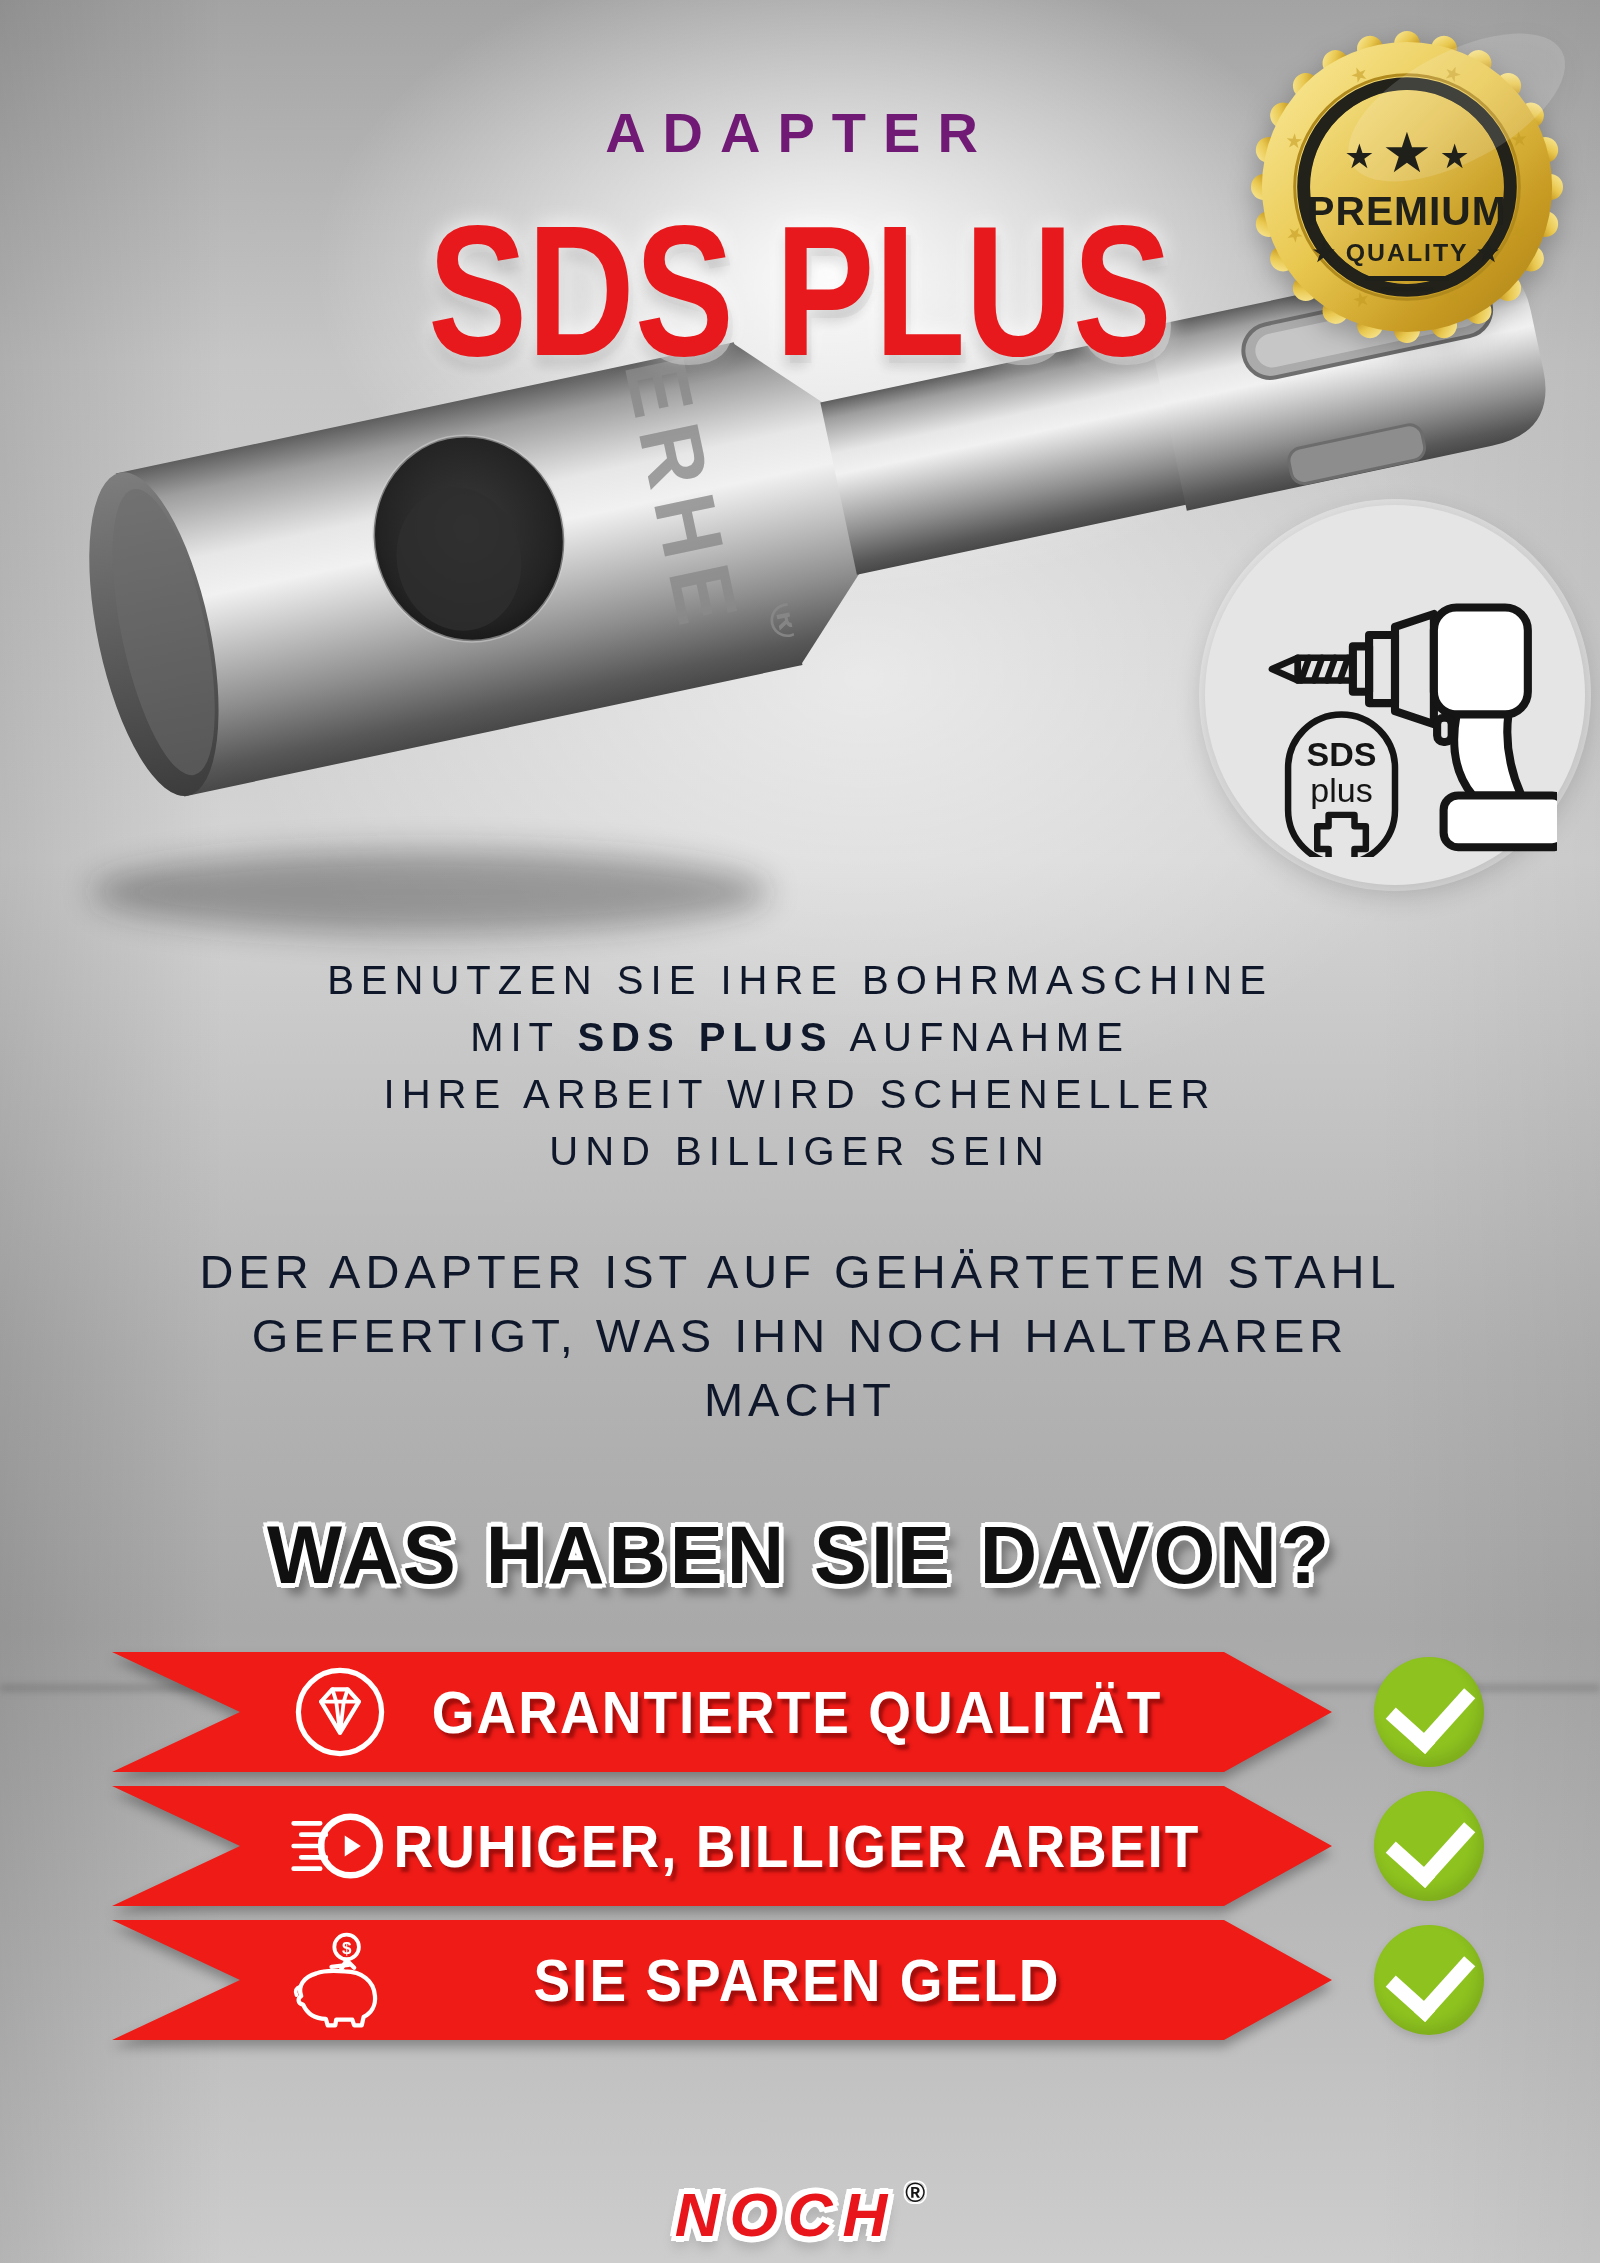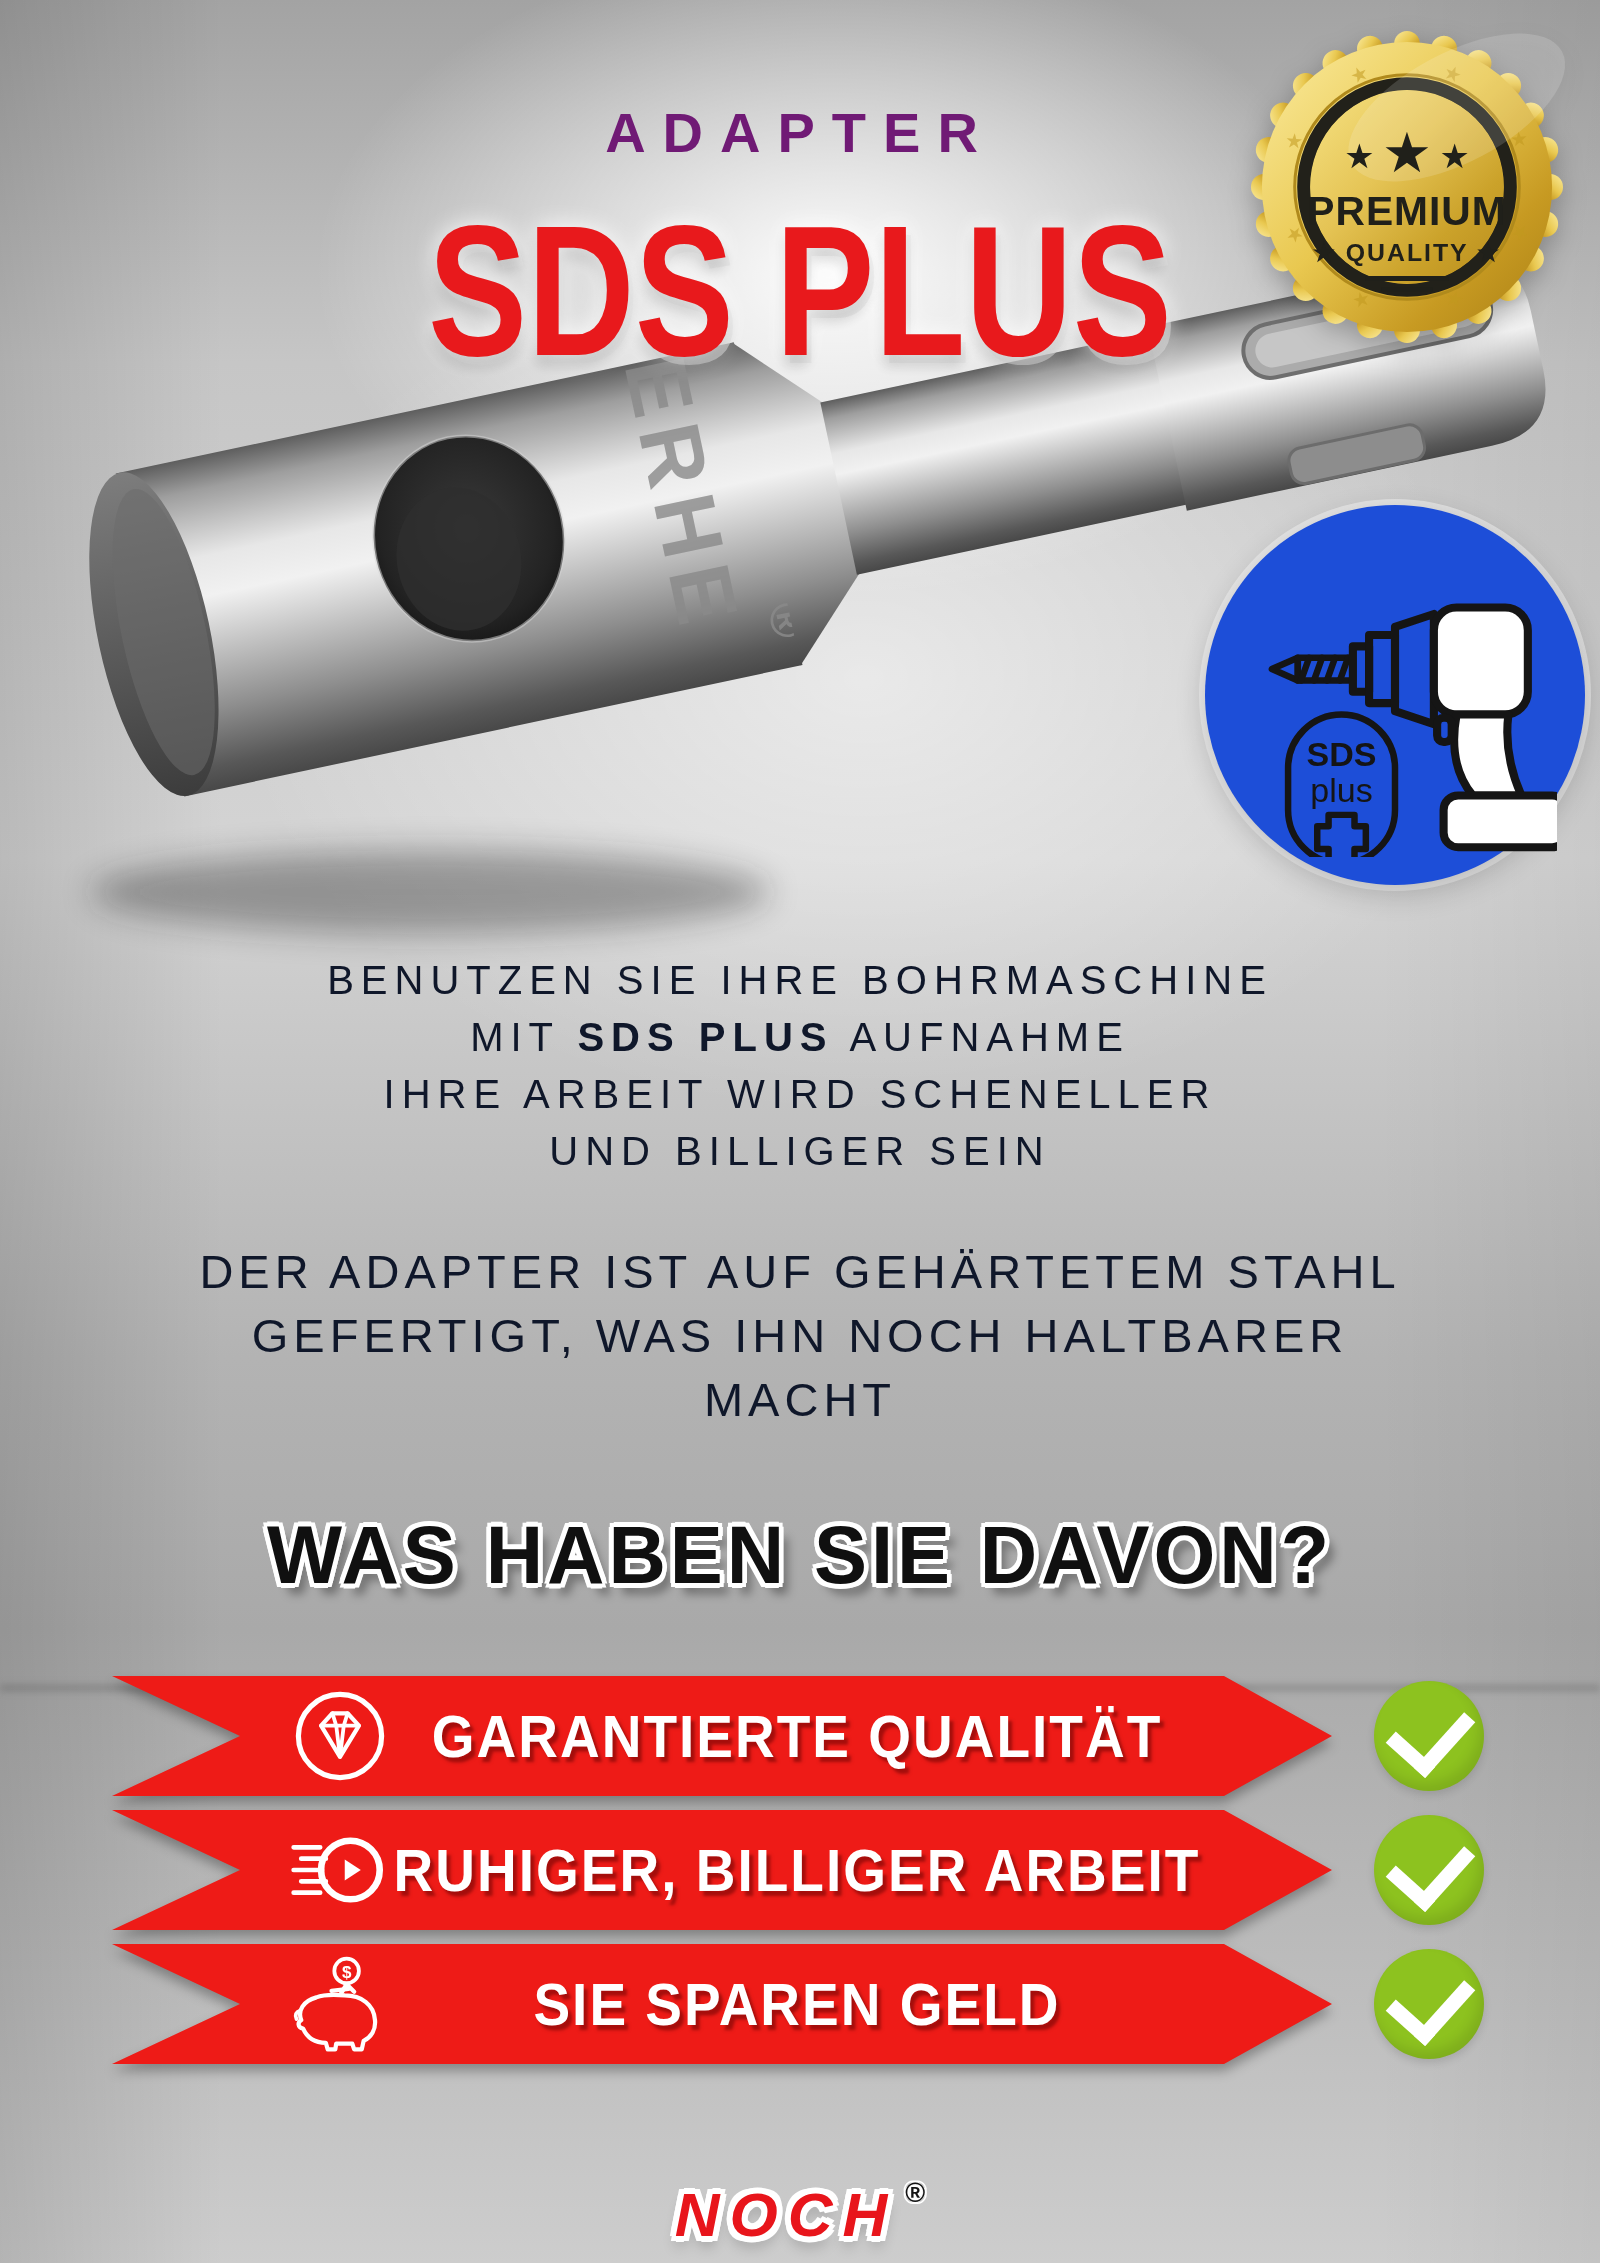--- a/index.html
+++ b/index.html
@@ -27,7 +27,7 @@
     filter:drop-shadow(0 8px 12px rgba(0,0,0,.25));}
   
   .hero-circle{position:absolute;left:1205px;top:505px;width:380px;height:380px;border-radius:50%;
-    background:#1d4ed8;z-index:2;box-shadow:0 8px 30px rgba(0,0,0,.20), 0 0 0 6px rgba(255,255,255,.45);}
+    background:#e5e5e5;z-index:2;box-shadow:0 8px 30px rgba(0,0,0,.20), 0 0 0 6px rgba(255,255,255,.45);}
   .hero-circle svg{position:absolute;left:28px;top:28px;}
   .hero-photo{position:absolute;left:0;top:250px;width:1600px;height:720px;z-index:3;pointer-events:none;}
   

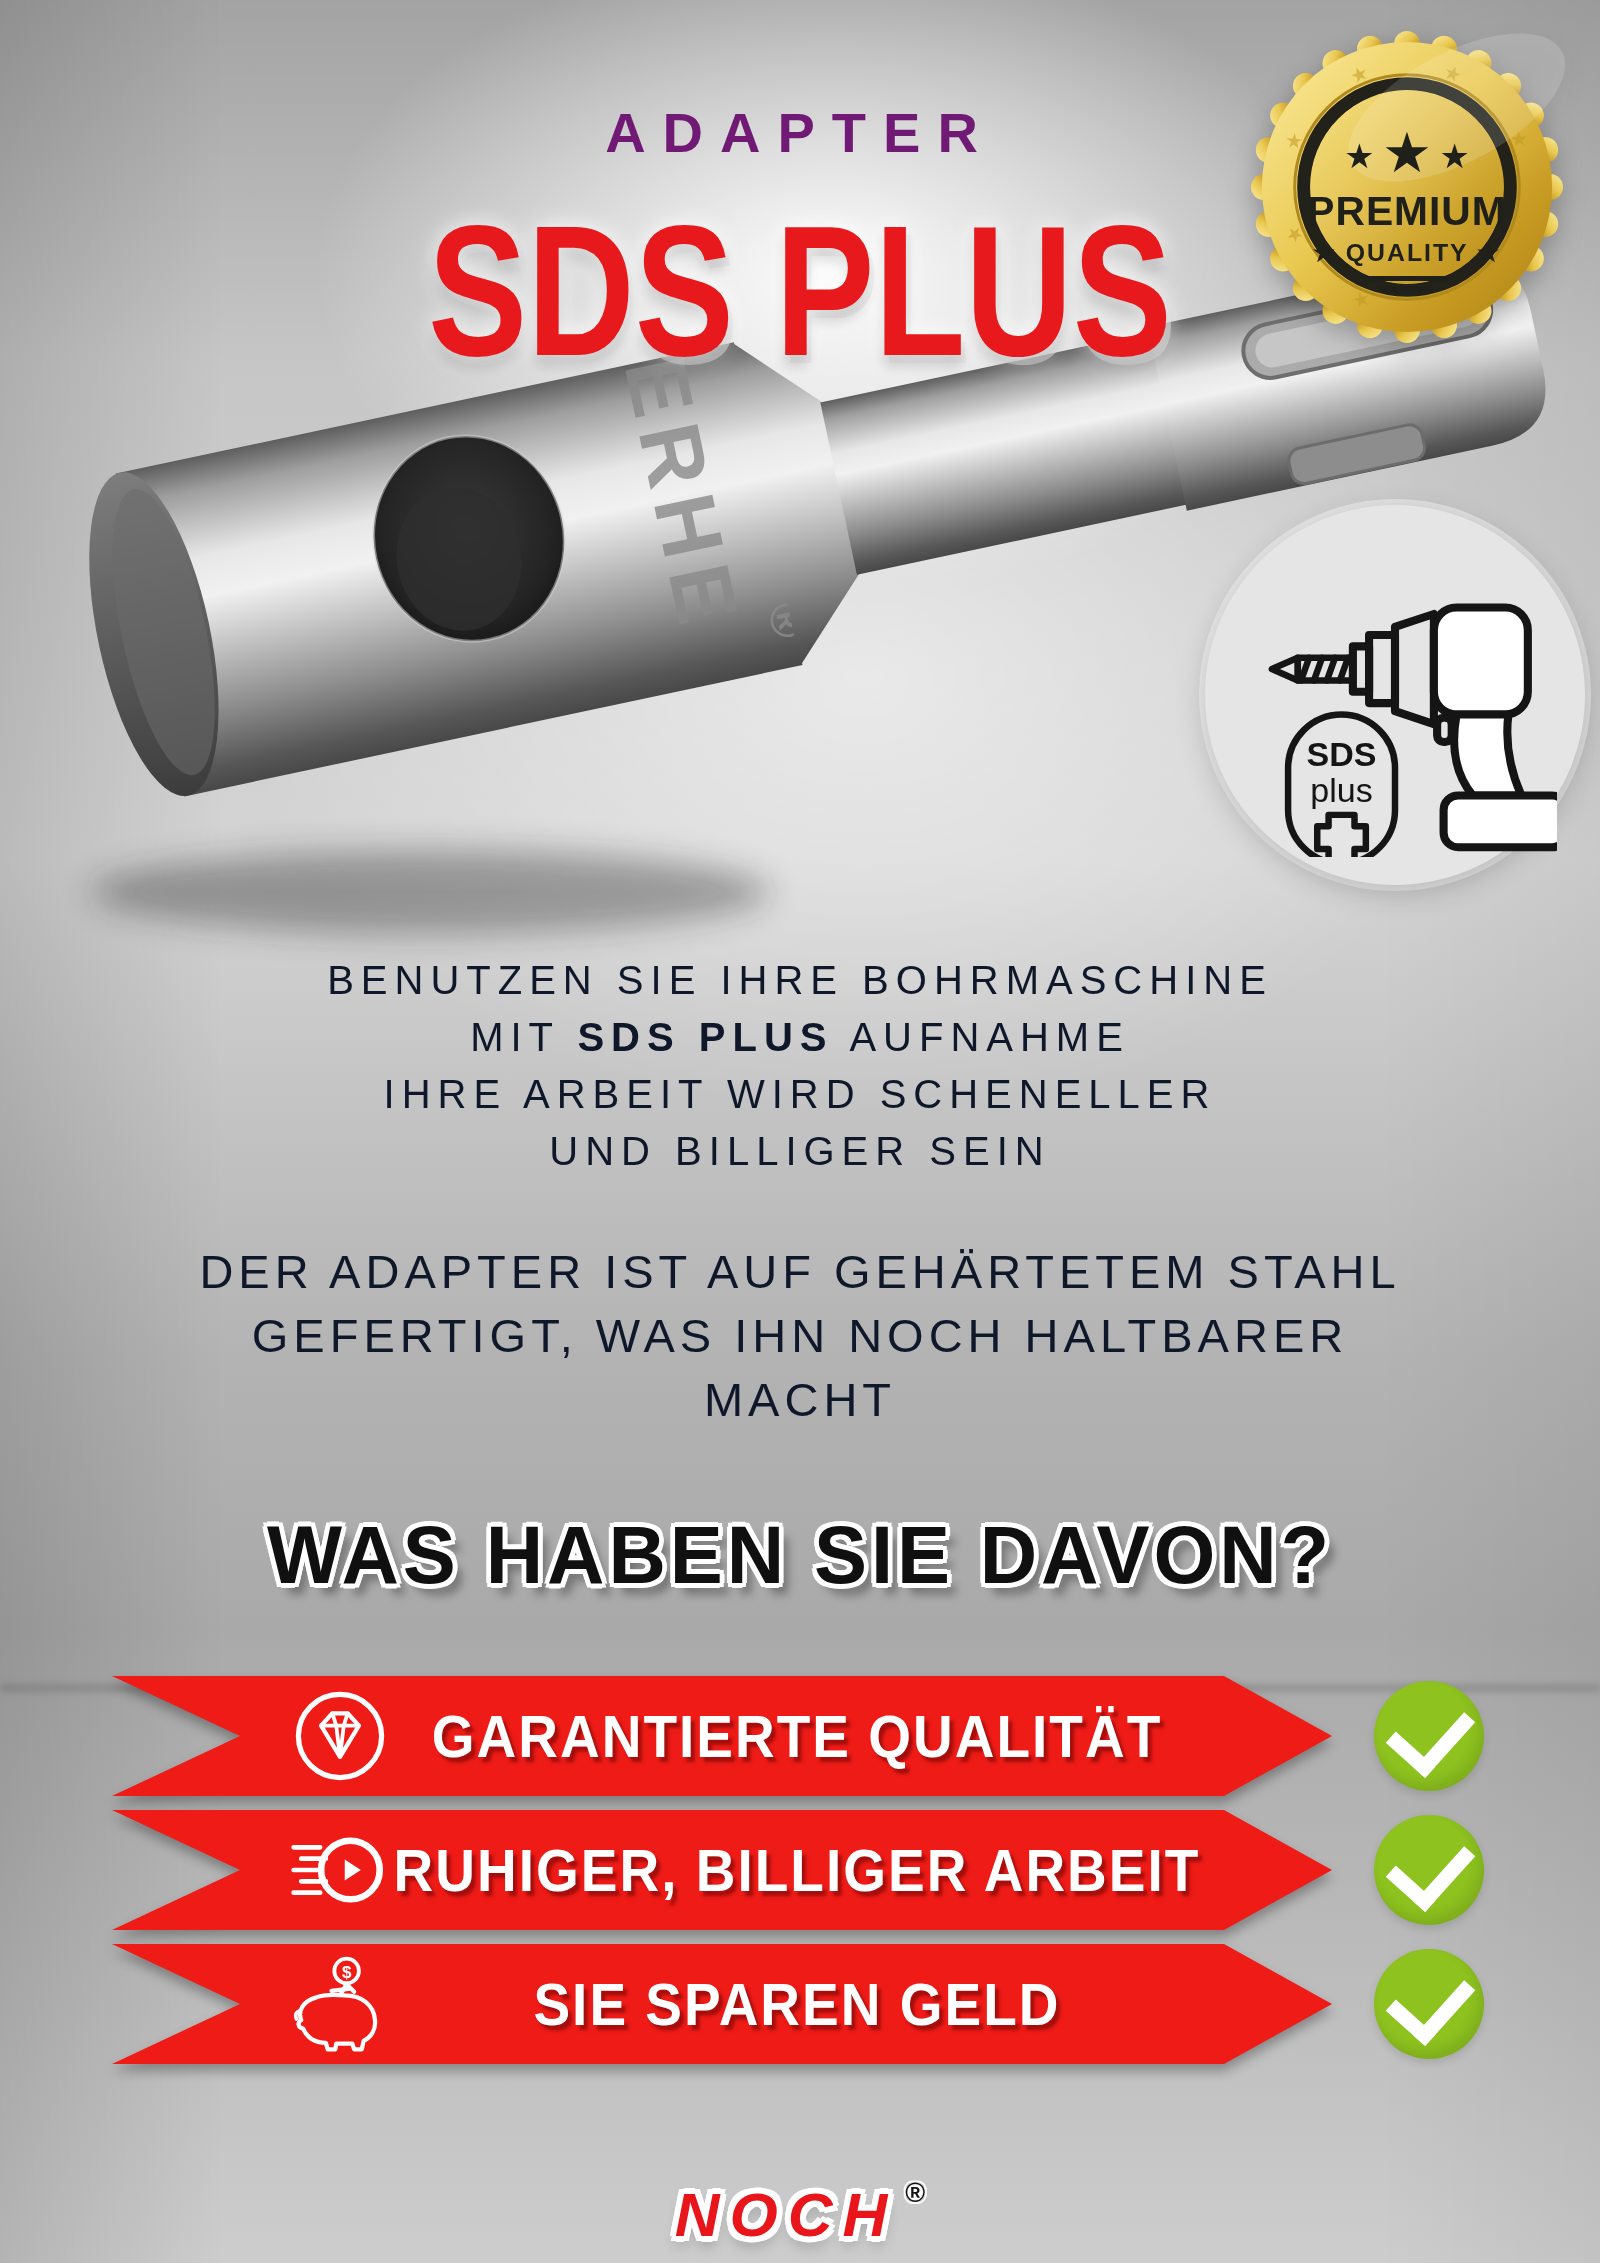--- a/index.html
+++ b/index.html
@@ -40,7 +40,7 @@
   .benefits-heading{position:absolute;top:1508px;left:0;width:100%;text-align:center;z-index:5;
     font-size:82px;font-weight:bold;letter-spacing:4px;color:#101010;transform:scaleX(.97);
     text-shadow:-4px -4px 0 #fff,4px -4px 0 #fff,-4px 4px 0 #fff,4px 4px 0 #fff,0 5px 0 #fff,5px 0 0 #fff,0 -5px 0 #fff,-5px 0 0 #fff,9px 11px 10px rgba(0,0,0,.35);}
-  .benefits{position:absolute;top:1652px;left:112px;z-index:4;margin-top:24px;}
+  .benefits{position:absolute;top:1652px;left:112px;z-index:4;}
   .benefit-row{display:flex;align-items:center;height:120px;margin-bottom:14px;}
   .banner-wrap{position:relative;width:1220px;height:120px;filter:drop-shadow(0 7px 6px rgba(0,0,0,.30));}
   .banner{position:absolute;inset:0;background:#ee1b17;

